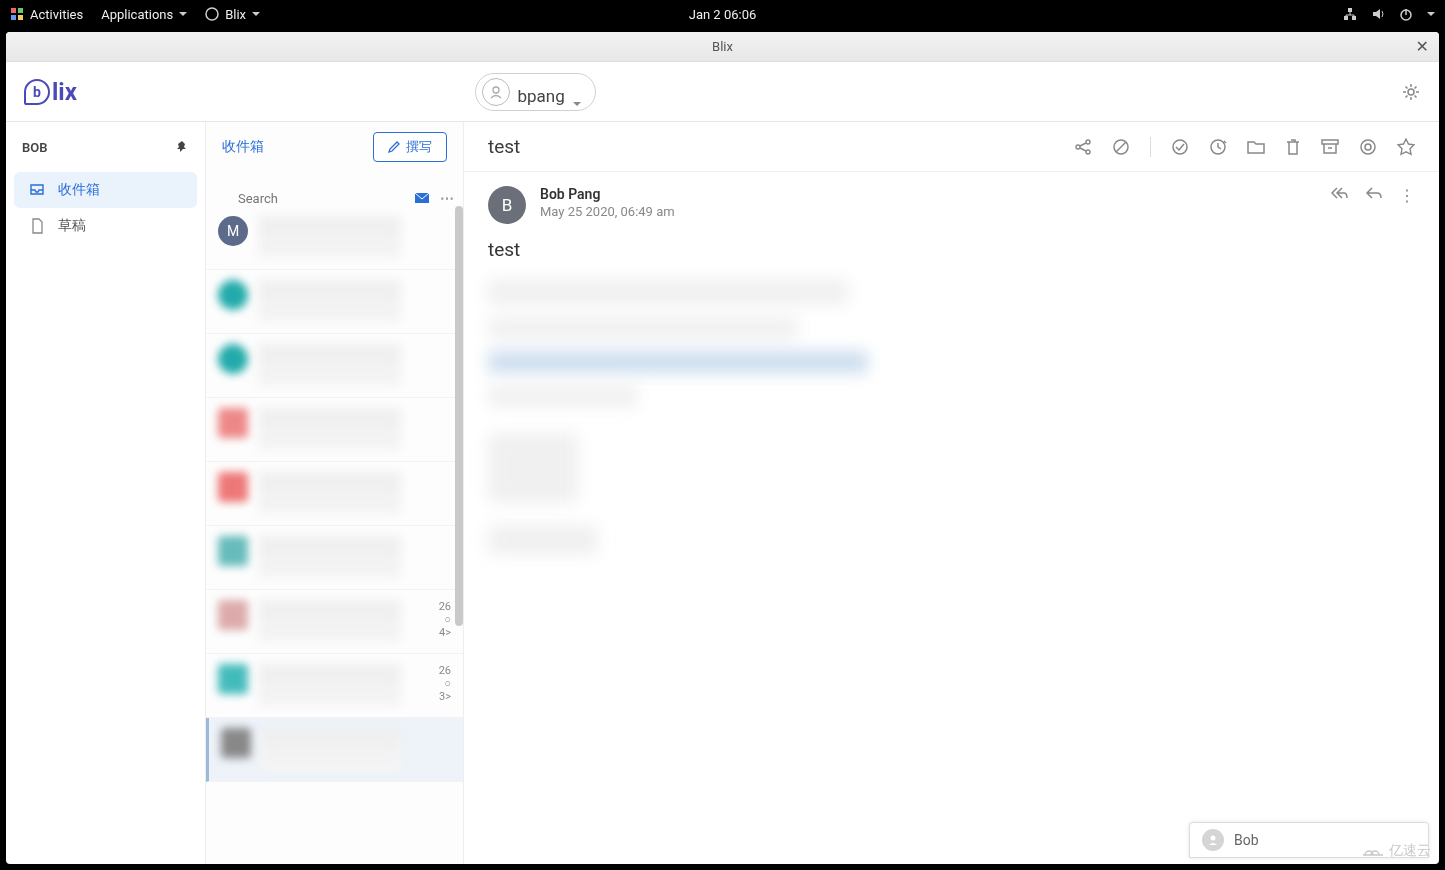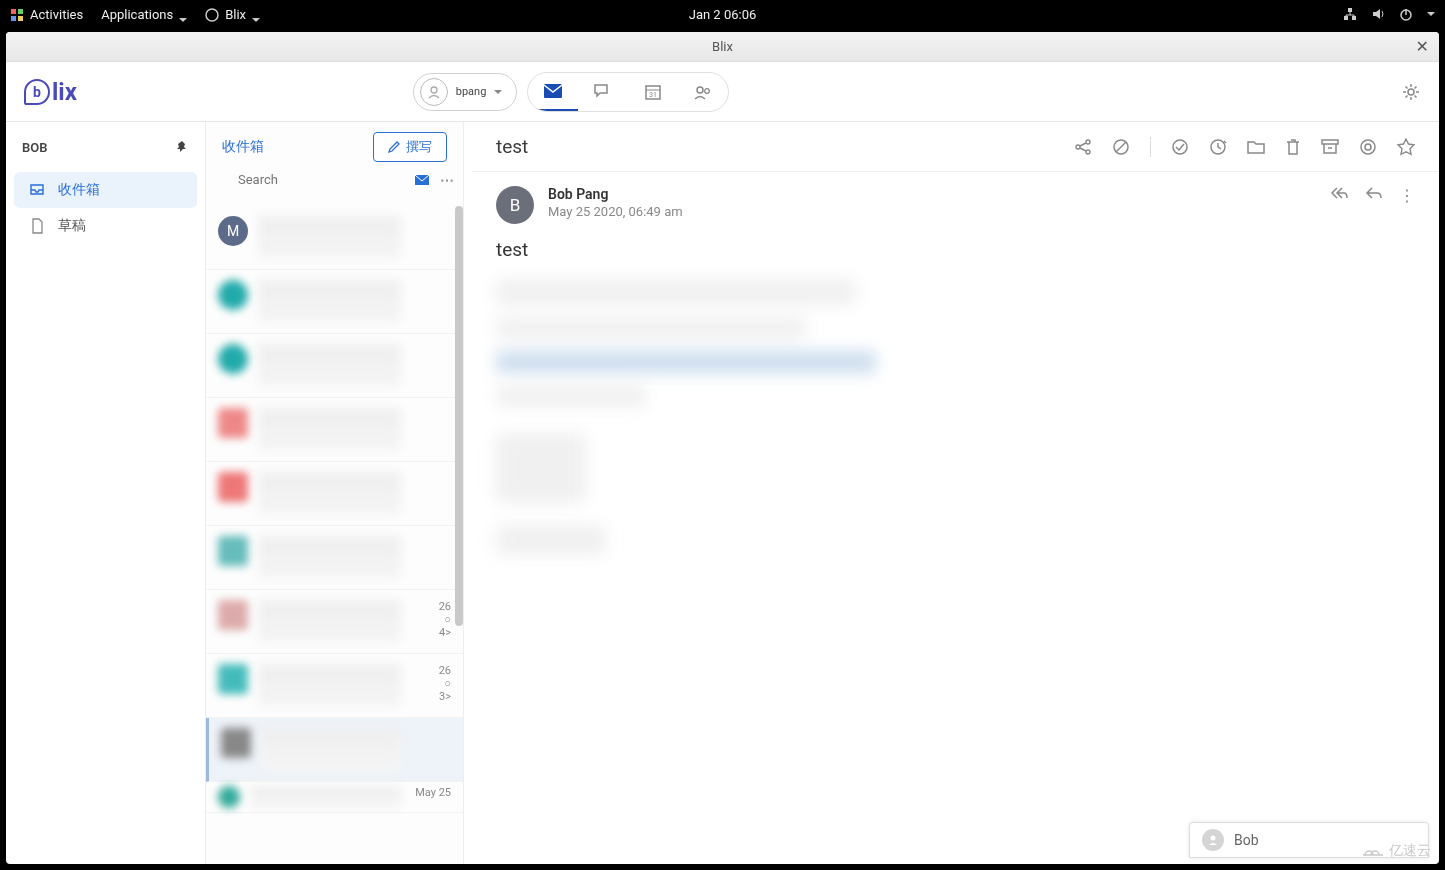--- a/index.html
+++ b/index.html
@@ -10,7 +10,7 @@
 .sysbar .left { display:flex; gap:18px; align-items:center; }
 .sysbar .center { position:absolute; left:50%; transform:translateX(-50%); }
 .sysbar .right { margin-left:auto; display:flex; gap:14px; align-items:center; }
-.sysbar .si { display:flex; align-items:flex-end; gap:6px; cursor:pointer; }
+.sysbar .si { display:flex; align-items:center; gap:6px; cursor:pointer; }
 .tri-down { width:0; height:0; border-left:4px solid transparent; border-right:4px solid transparent; border-top:4px solid #ccc; display:inline-block; }
 
 

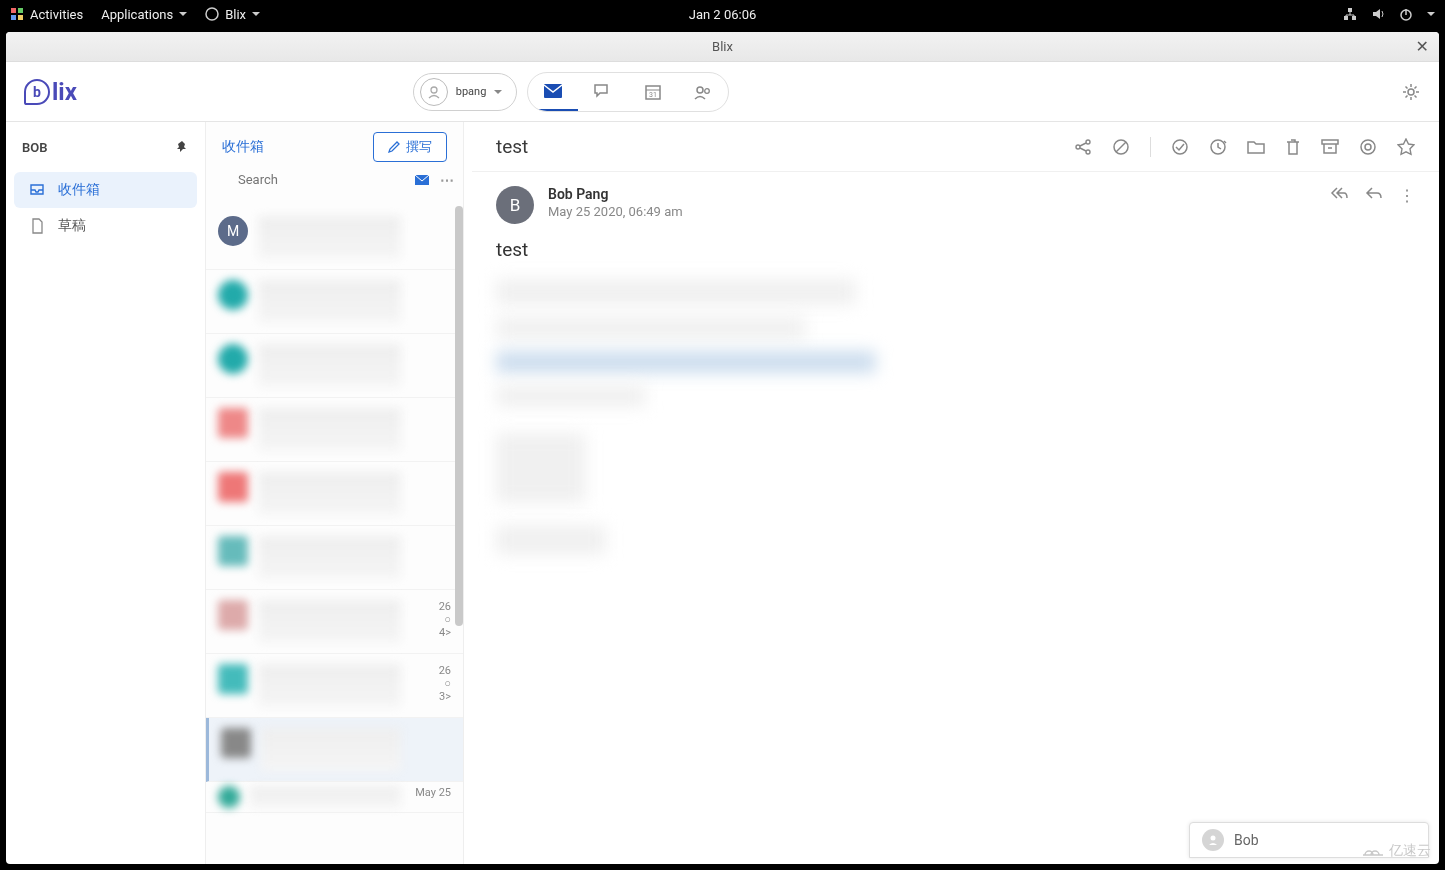--- a/index.html
+++ b/index.html
@@ -23,7 +23,7 @@
 .logo { font-size:24px; font-weight:700; color:#4a4ab8; display:flex; align-items:center; gap:2px; }
 .logo .cap { width:26px; height:26px; border:2.5px solid #4a4ab8; border-radius:50% 50% 50% 10%; display:inline-flex; align-items:center; justify-content:center; font-size:14px; }
 .tbcenter { margin:0 auto; display:flex; align-items:center; gap:0; }
-.acct { border:1px solid #d0d0d0; border-radius:22px; padding:4px 14px 4px 6px; display:flex; align-items:center; gap:8px; font-size:11px; color:#444; cursor:pointer; margin-right:10px; }
+.acct { border:1px solid #d0d0d0; border-radius:22px; padding:4px 14px 4px 6px; display:flex; align-items:flex-end; gap:8px; font-size:17px; color:#444; cursor:pointer; margin-right:10px; }
 .acct .av { width:28px; height:28px; border-radius:50%; border:1.5px solid #bbb; display:flex; align-items:center; justify-content:center; color:#aaa; }
 .nav { display:flex; border:1px solid #e0e0e0; border-radius:22px 22px 22px 22px; overflow:hidden; }
 .nav .ni { width:50px; height:38px; display:flex; align-items:center; justify-content:center; cursor:pointer; color:#888; }

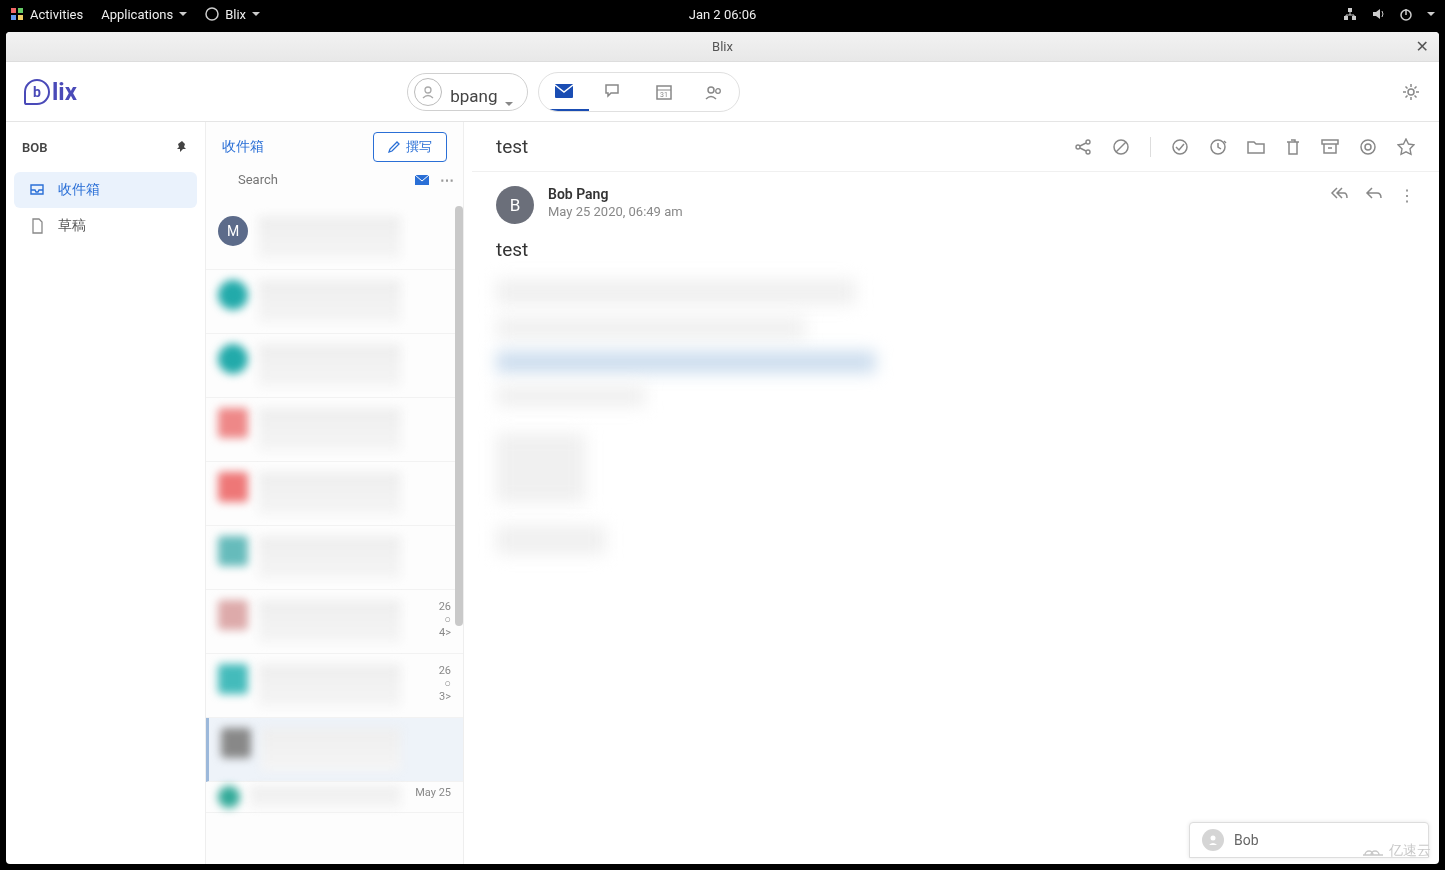--- a/index.html
+++ b/index.html
@@ -154,33 +154,6 @@
         <span>bpang</span>
         <span class="tri-down" style="border-top-color:#888"></span>
       </div>
-      <div class="nav">
-        <div class="ni active">
-          <svg width="20" height="16">
-              <rect x="1" y="1" width="18" height="14" rx="1" fill="#1a4db3"></rect>
-              <path d="M1 2l9 7 9-7" stroke="#fff" fill="none" stroke-width="1.5"></path>
-            </svg>
-        </div>
-        <div class="ni">
-          <svg width="20" height="18">
-              <path d="M2 2h12v8H7l-3 3v-3H2z" fill="none" stroke="#888" stroke-width="1.5"></path>
-            </svg>
-        </div>
-        <div class="ni">
-          <svg width="18" height="18">
-              <rect x="2" y="3" width="14" height="13" fill="none" stroke="#888" stroke-width="1.5"></rect>
-              <line x1="2" y1="7" x2="16" y2="7" stroke="#888"></line>
-              <text x="9" y="14" font-size="7" text-anchor="middle" fill="#888">31</text>
-            </svg>
-        </div>
-        <div class="ni">
-          <svg width="20" height="16">
-              <circle cx="7" cy="6" r="3" fill="none" stroke="#888" stroke-width="1.5"></circle>
-              <circle cx="14" cy="7" r="2.3" fill="none" stroke="#888" stroke-width="1.3"></circle>
-              <path d="M2 15q5-5 10 0" fill="none" stroke="#888" stroke-width="1.5"></path>
-            </svg>
-        </div>
-      </div>
     </div>
     <div class="gear">
       <svg width="20" height="20">

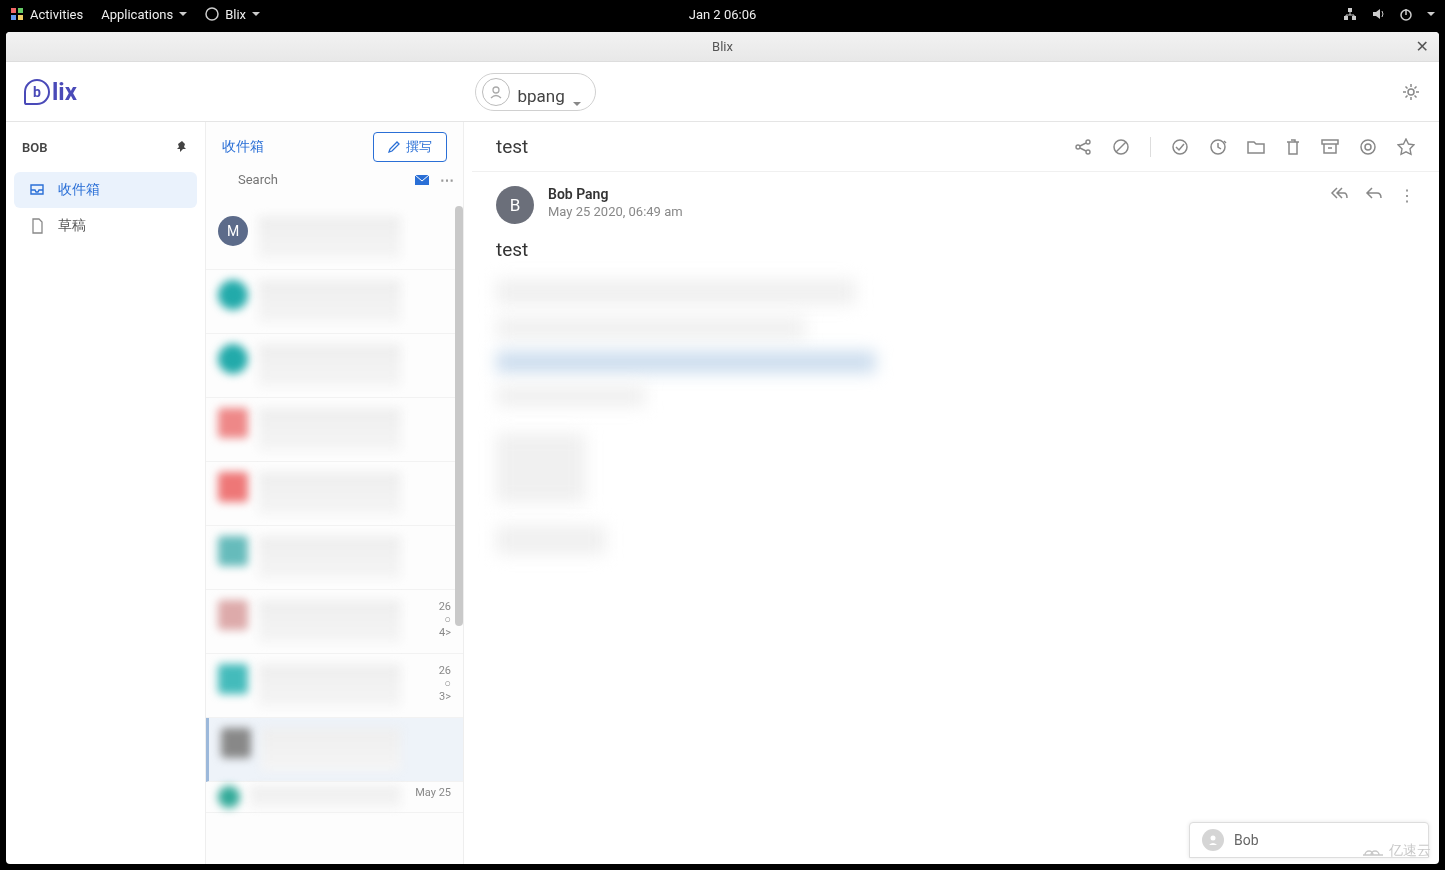--- a/index.html
+++ b/index.html
@@ -61,7 +61,7 @@
 .scroll-ind { position:absolute; right:0; top:0; width:8px; height:420px; background:#c9c9c9; border-radius:4px; }
 
 
-.reader { flex:1; display:flex; flex-direction:column; overflow:hidden;padding-left:8px; }
+.reader { flex:1; display:flex; flex-direction:column; overflow:hidden; }
 .r-head { height:50px; display:flex; align-items:center; padding:0 24px; border-bottom:1px solid #f0f0f0; }
 .r-head .subj { font-size:19px; color:#3a3a3a; }
 .r-head .acts { margin-left:auto; display:flex; gap:20px; align-items:center; color:#888; }

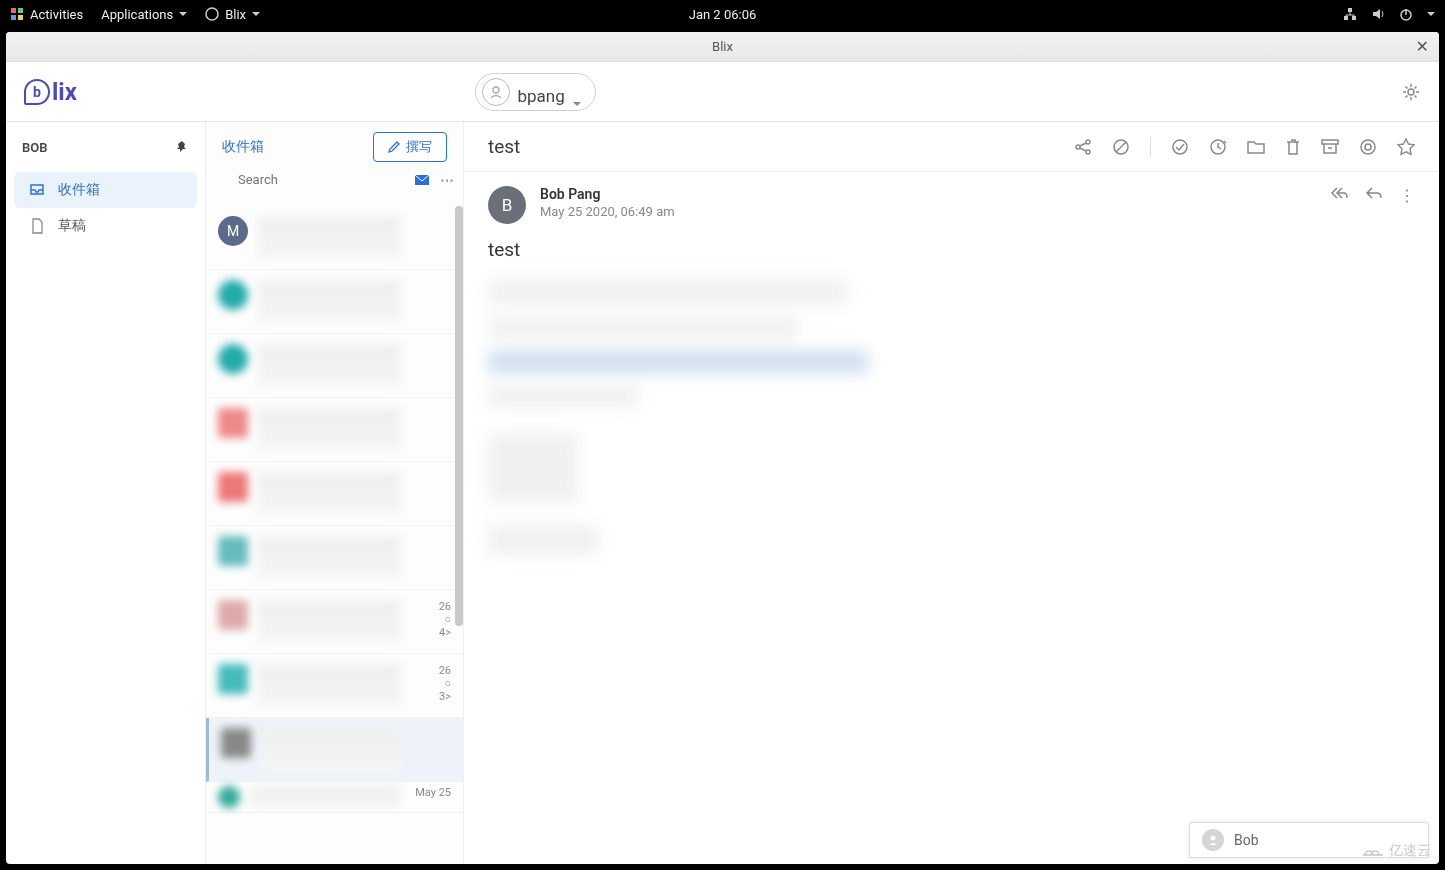--- a/index.html
+++ b/index.html
@@ -47,7 +47,7 @@
 .list-head { height:50px; display:flex; align-items:center; padding:0 16px; gap:10px; }
 .list-head .lbl { color:#2a6fd6; font-size:14px; }
 .compose { margin-left:auto; border:1px solid #2a6fd6; color:#2a6fd6; border-radius:4px; padding:5px 14px; font-size:13px; display:flex; align-items:center; gap:6px; cursor:pointer; background:#fff; }
-.list-sub { height:34px; display:flex; align-items:flex-start; padding:0 12px; gap:10px; color:#999; }
+.list-sub { height:34px; display:flex; align-items:flex-end; padding:0 12px; gap:10px; color:#999; }
 .list-sub input { border:none; outline:none; flex:1; font-size:13px; background:transparent; color:#555; }
 .list-sub .su { margin-left:auto; display:flex; gap:10px; align-items:center; }
 .msgs { flex:1; overflow-y:auto; position:relative; }

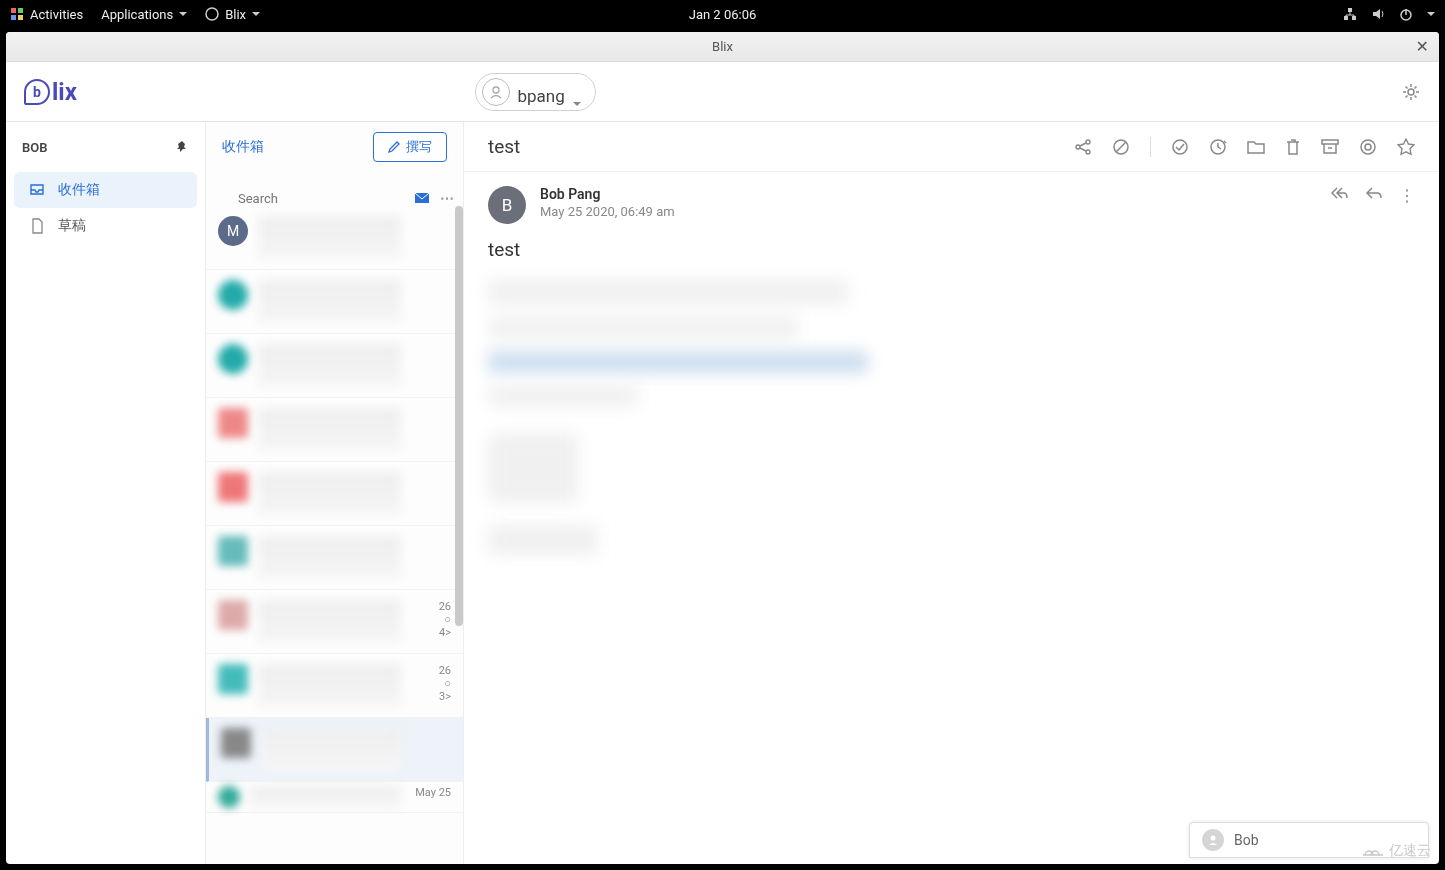--- a/index.html
+++ b/index.html
@@ -266,11 +266,6 @@
             <div class="mb"></div>
             <div class="mr"></div>
           </div>
-        <div class="msg" style="min-height:26px;padding:4px 12px">
-            <div class="mav blur" style="background:#3a9;width:22px;height:22px"></div>
-            <div class="mb" style="min-height:14px"></div>
-            <div class="mr">May 25</div>
-          </div>
       </div>
     </div>
 

